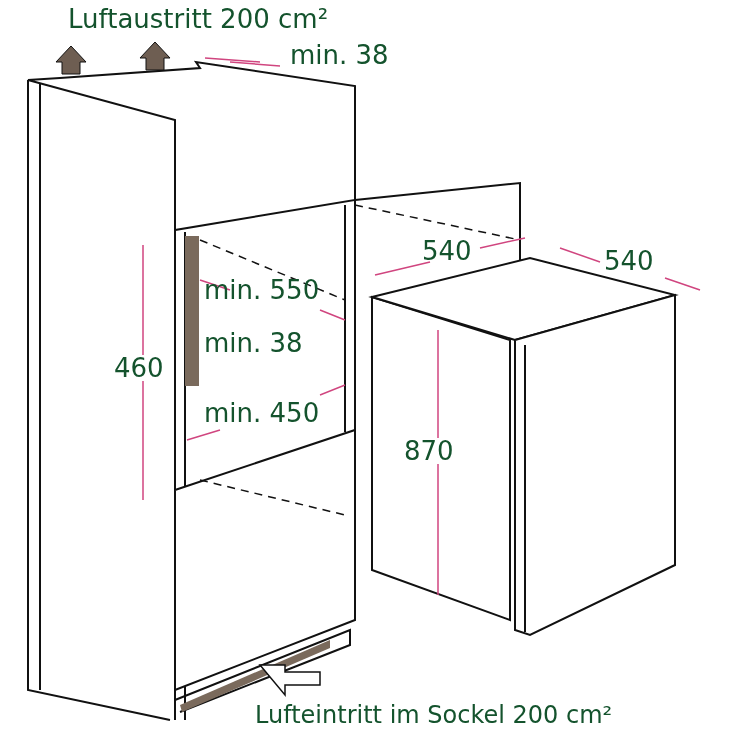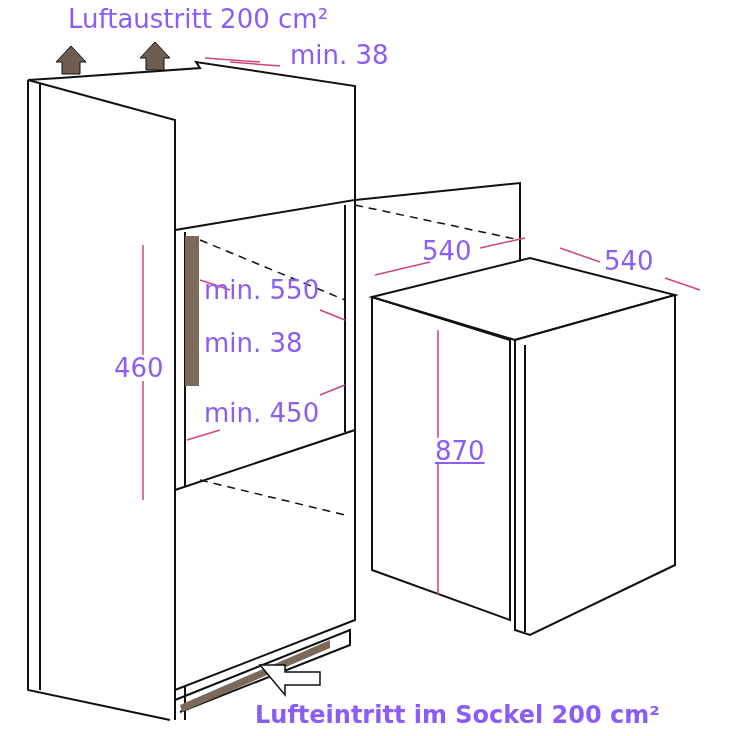--- a/index.html
+++ b/index.html
@@ -5,7 +5,7 @@
   html,body{margin:0;padding:0;background:#fff;}
   body{width:736px;height:736px;overflow:hidden;position:relative;font-family:"DejaVu Sans",sans-serif;}
   svg{position:absolute;left:0;top:0;}
-  .lbl{position:absolute;color:#8b5cf6;font-size:26px;white-space:nowrap;line-height:1;}
+  .lbl{position:absolute;color:#14532d;font-size:26px;white-space:nowrap;line-height:1;}
   .big{font-size:26px;}
 </style>
 </head>

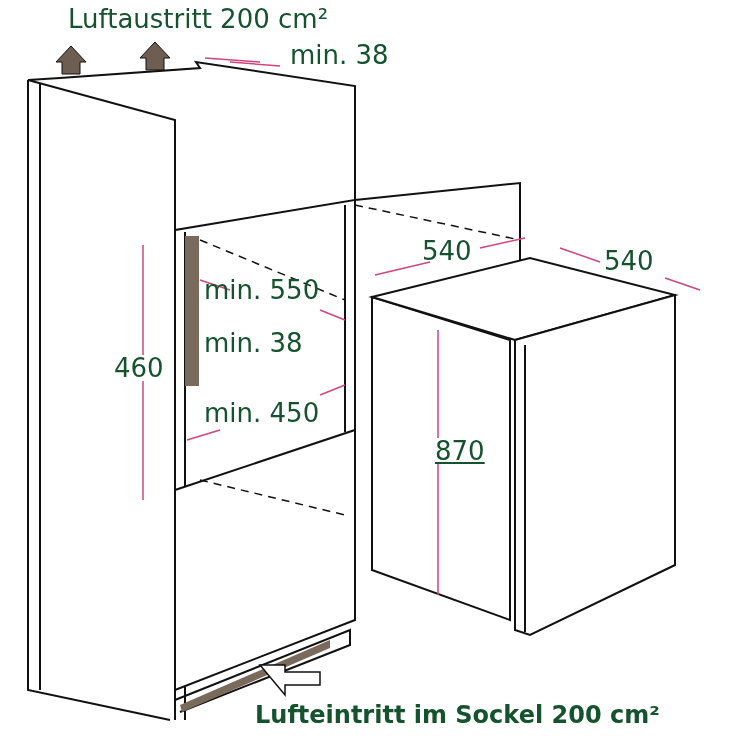--- a/index.html
+++ b/index.html
@@ -75,7 +75,7 @@
 <div class="lbl big" style="left:114px;top:355px;background:#fff;">460</div>
 <div class="lbl big" style="left:422px;top:238px;">540</div>
 <div class="lbl big" style="left:604px;top:248px;">540</div>
-<div class="lbl big" style="left:435px;top:438px;background:#fff;text-decoration:underline;">870</div>
+<div class="lbl big" style="left:404px;top:438px;background:#fff;">870</div>
 <div class="lbl" style="left:255px;top:703px;font-size:24px;font-weight:bold;">Lufteintritt im Sockel 200 cm²</div>
 
 </body></html>

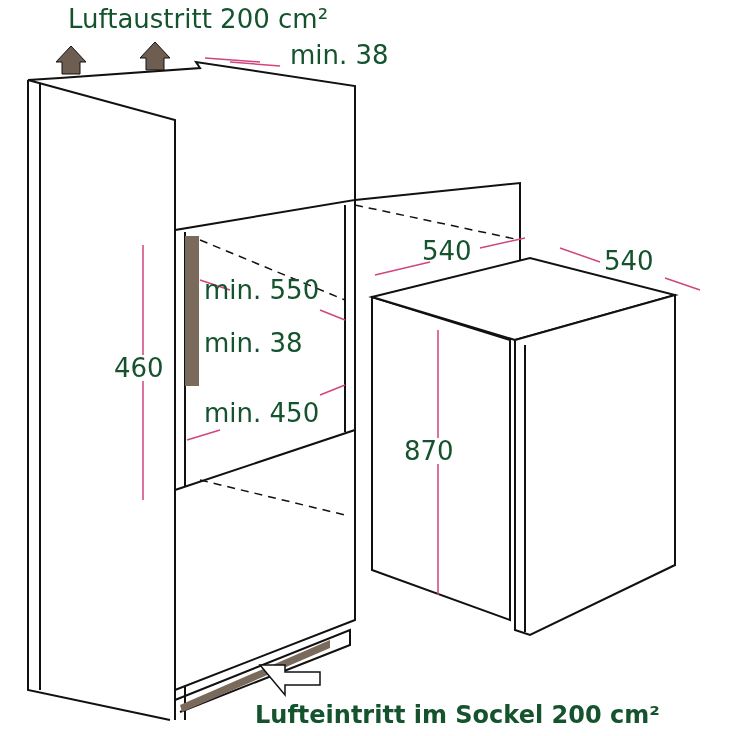--- a/index.html
+++ b/index.html
@@ -76,6 +76,6 @@
 <div class="lbl big" style="left:422px;top:238px;">540</div>
 <div class="lbl big" style="left:604px;top:248px;">540</div>
 <div class="lbl big" style="left:404px;top:438px;background:#fff;">870</div>
-<div class="lbl" style="left:255px;top:703px;font-size:24px;font-weight:bold;">Lufteintritt im Sockel 200 cm²</div>
+<div class="lbl" style="left:255px;top:703px;font-size:24px;">Lufteintritt im Sockel 200 cm²</div>
 
 </body></html>

